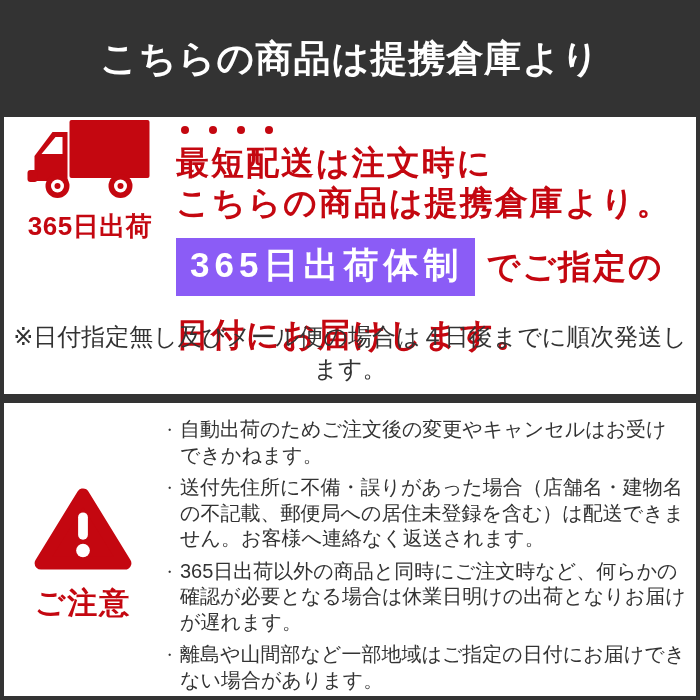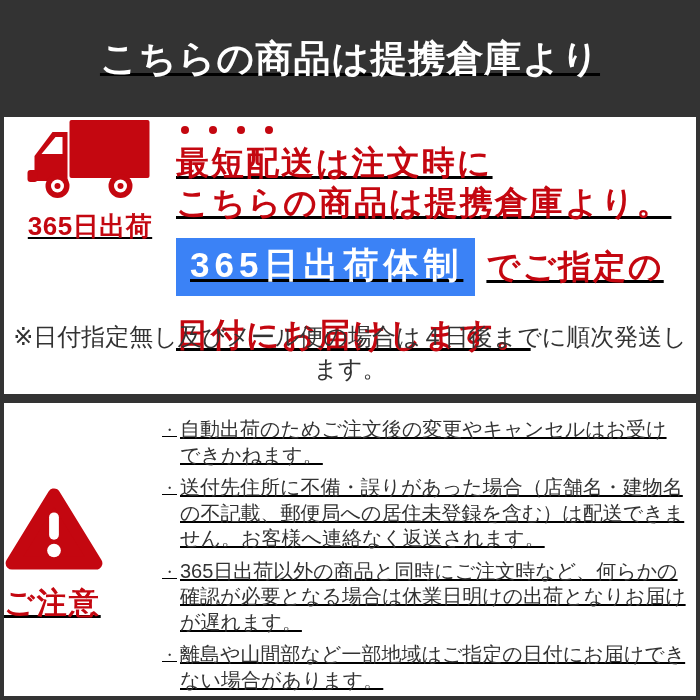--- a/index.html
+++ b/index.html
@@ -9,7 +9,7 @@
     font-family:"Liberation Sans","DejaVu Sans",sans-serif;
     overflow:hidden;
   }
-  .page { width:700px; height:700px;text-decoration:underline; }
+  .page { width:700px; height:700px; }
 
   
   .banner {

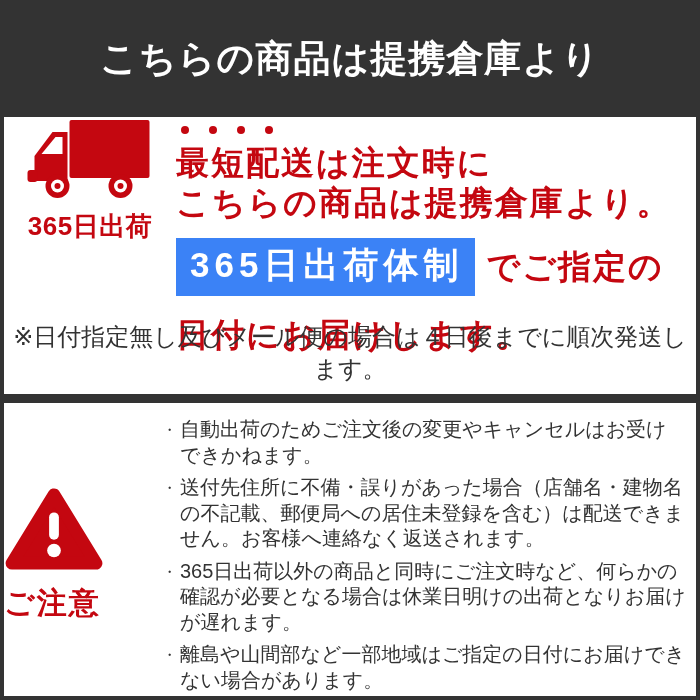--- a/index.html
+++ b/index.html
@@ -44,7 +44,7 @@
   .box-line { margin-top:15px; display:flex; align-items:center; }
   .highlight {
     display:inline-block;
-    background:#3b82f6; color:#ffffff;
+    background:#8b5cf6; color:#ffffff;
     font-size:35px; font-weight:bold; letter-spacing:5px;
     padding:4px 12px 7px 14px;
     white-space:nowrap;

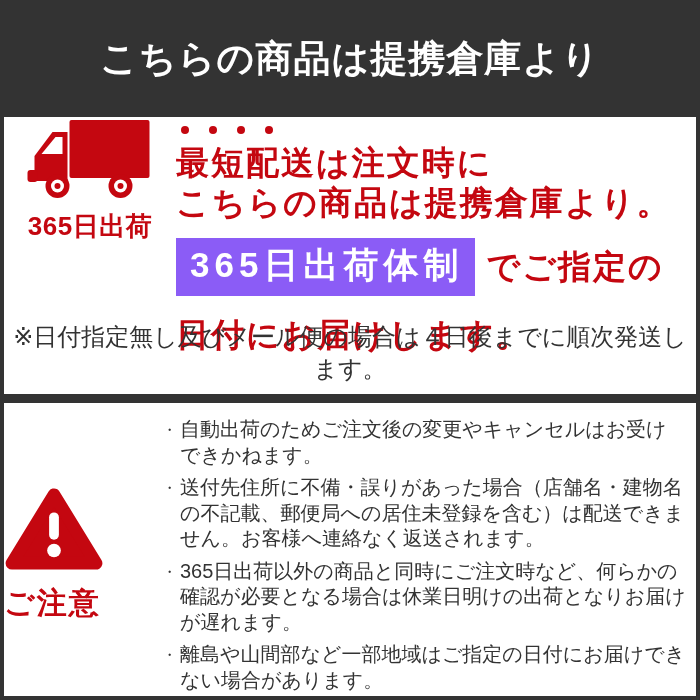--- a/index.html
+++ b/index.html
@@ -62,7 +62,7 @@
   .notice { height:293px; display:flex; }
   .notice-left {
     width:158px; flex:none;
-    display:flex; flex-direction:column; 
+    display:flex; flex-direction:column; align-items:center;
     padding-top:82px;
   }
   .notice-label {

